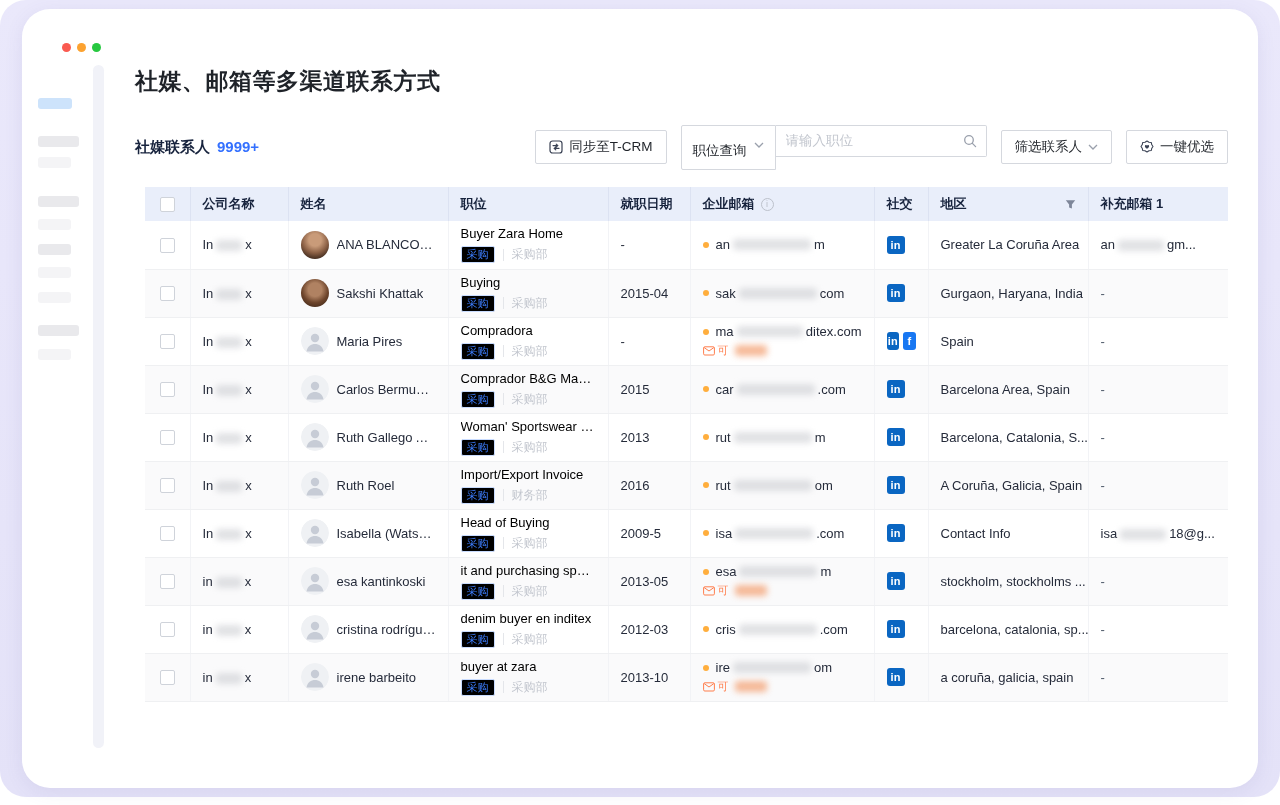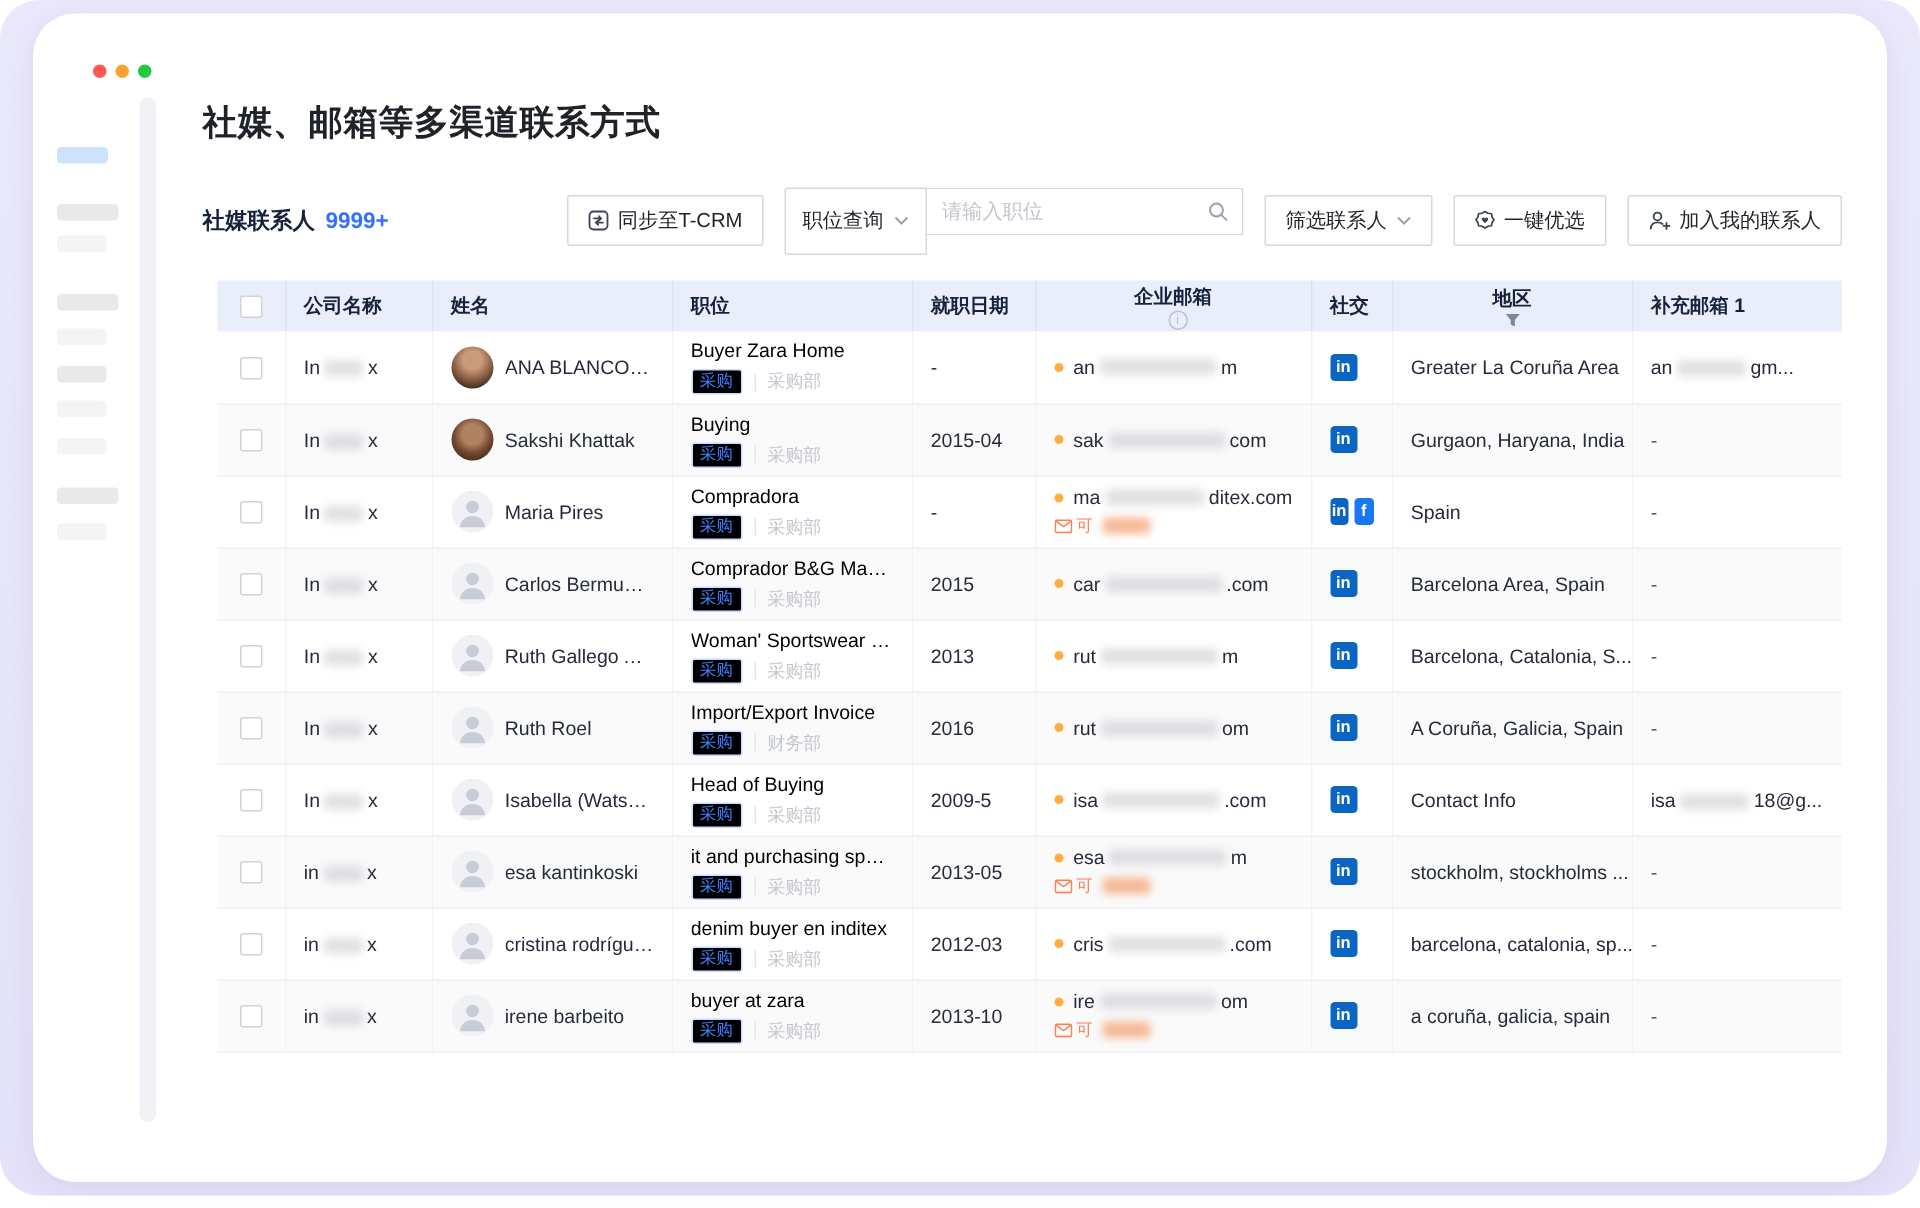--- a/index.html
+++ b/index.html
@@ -35,7 +35,7 @@
     font-family:inherit; cursor:pointer; white-space:nowrap; }
   .combo { display:flex; }
   .combo-dd { height:45px; border:1px solid #D5D8DE; border-radius:2px 0 0 2px;
-    display:flex; align-items:center; gap:7px; padding:0 11px; font-size:13.5px; color:#1F2329; cursor:pointer; }
+    display:flex; align-items:flex-start; gap:7px; padding:16px 11px; font-size:13.5px; color:#1F2329; cursor:pointer; }
   .combo-in { height:32px; width:211px; border:1px solid #D5D8DE; border-left:none;
     border-radius:0 2px 2px 0; display:flex; align-items:center; padding:0 10px; }
   .combo-in input { border:none; outline:none; flex:1; font-size:13.5px; color:#1F2329;

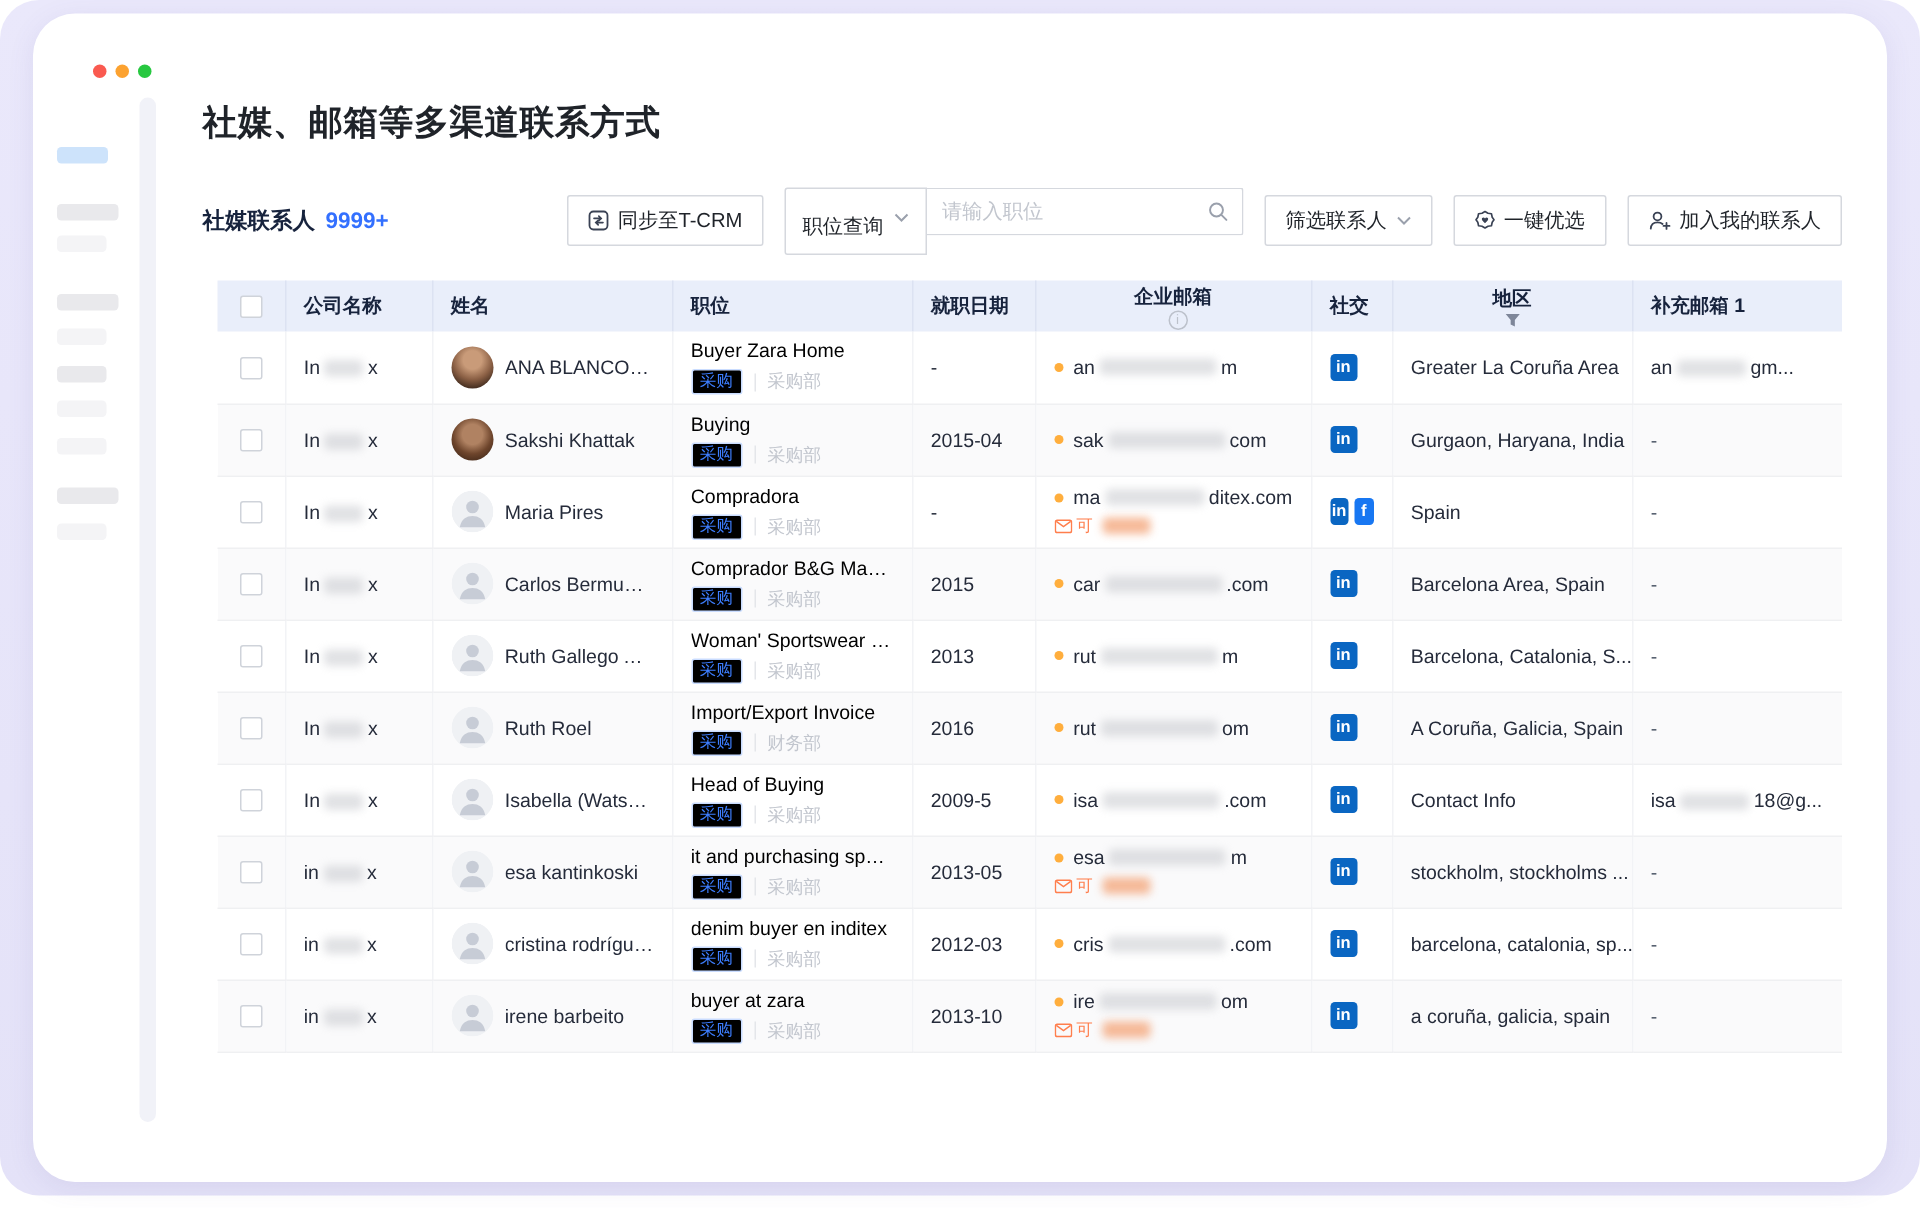--- a/index.html
+++ b/index.html
@@ -175,16 +175,6 @@
           <span>一键优选</span>
         </button>
 
-        <button class="btn">
-          <span class="ic">
-            <svg width="15" height="14" viewBox="0 0 15 14">
-                <circle cx="6" cy="4.3" r="2.6" fill="none" stroke="#3A4254" stroke-width="1.2"></circle>
-                <path d="M1.5 12.4 C1.7 9.6 3.5 8.2 6 8.2 C7.4 8.2 8.6 8.6 9.4 9.3" fill="none" stroke="#3A4254" stroke-width="1.2" stroke-linecap="round"></path>
-                <path d="M12 8.6 v4 M10 10.6 h4" stroke="#3A4254" stroke-width="1.2" stroke-linecap="round"></path>
-              </svg>
-          </span>
-          <span>加入我的联系人</span>
-        </button>
       </div>
     </div>
 

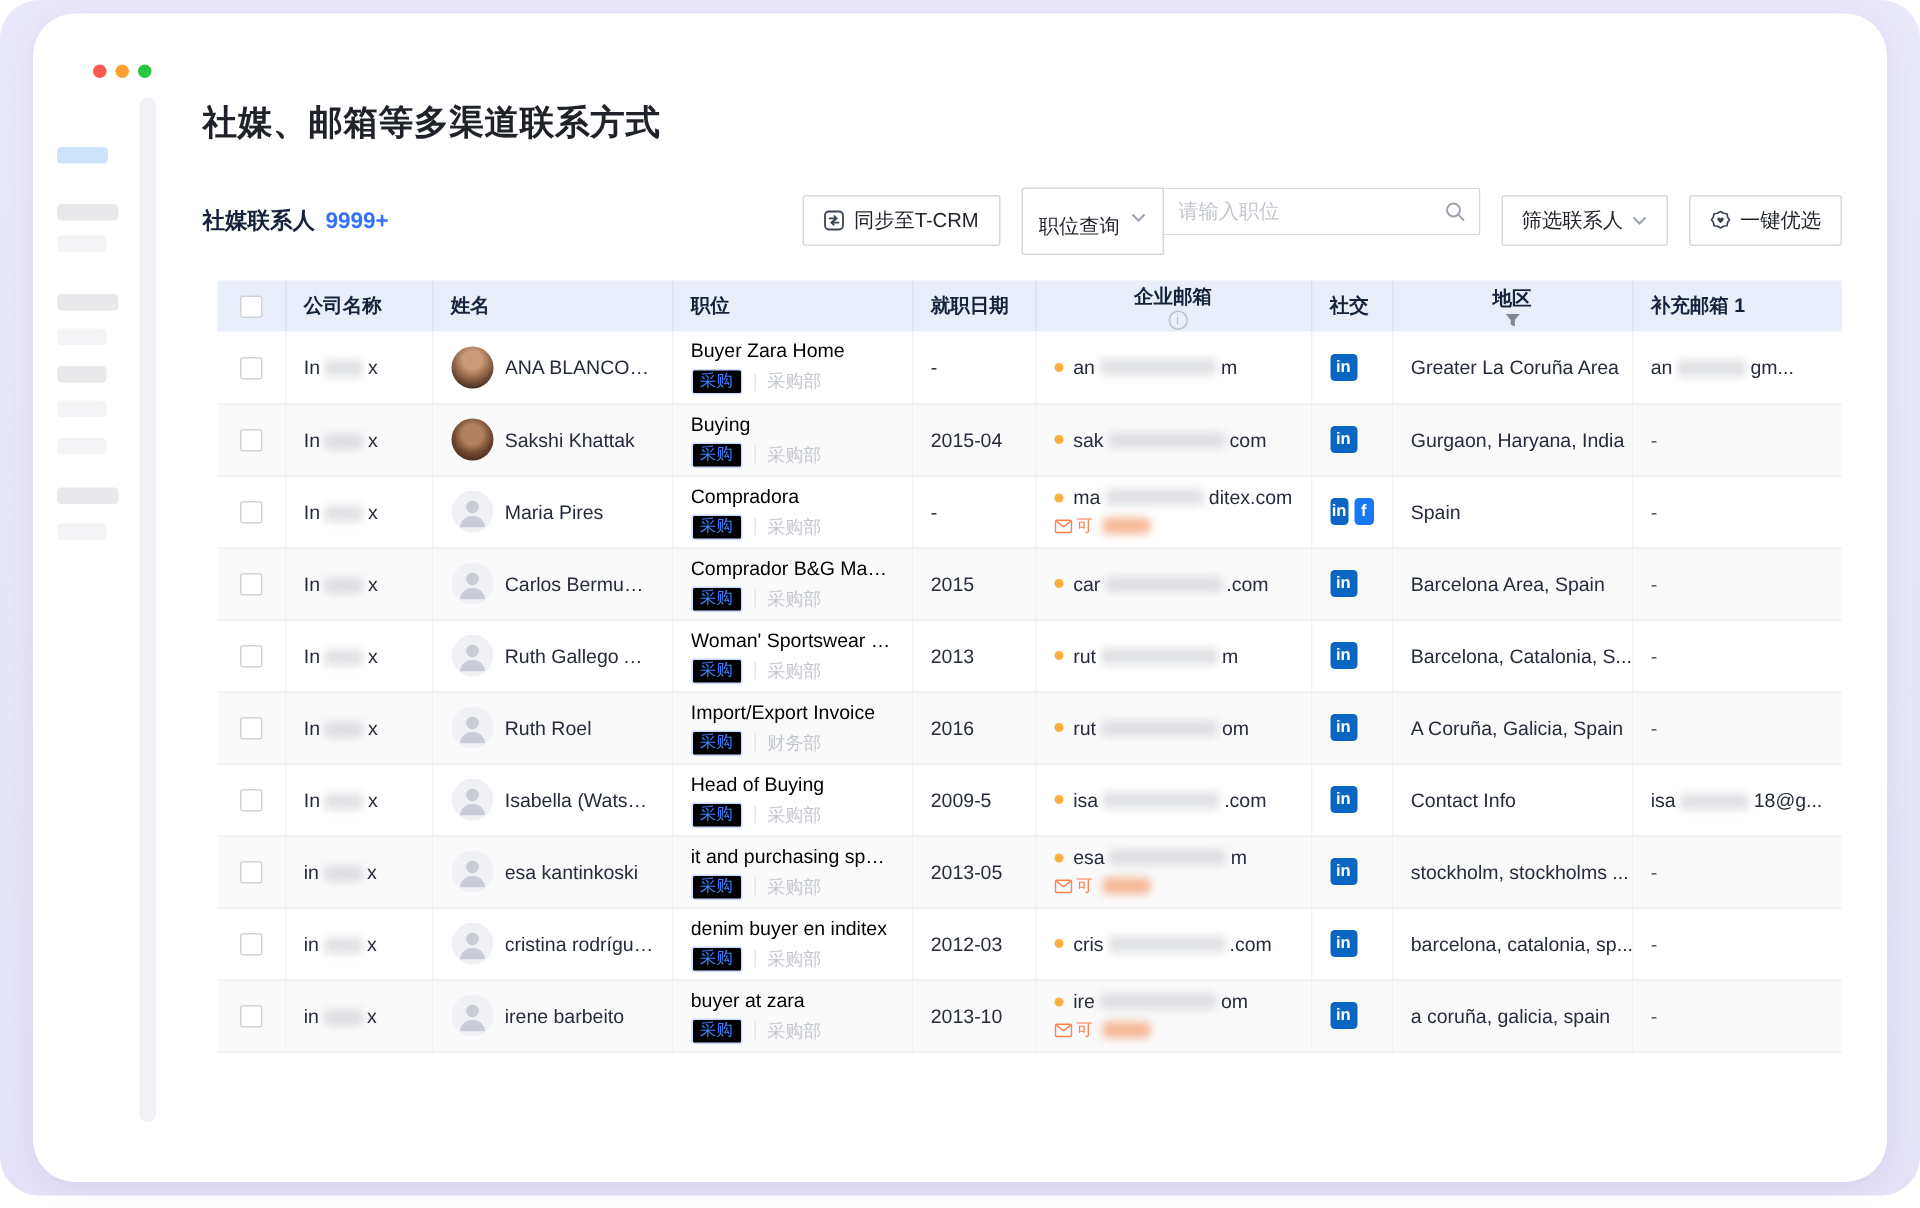--- a/index.html
+++ b/index.html
@@ -54,7 +54,7 @@
   .cbcell { text-align:center; }
   .cb { width:15px; height:15px; border:1px solid #CFD3DA; border-radius:2px; background:#fff;
     display:inline-block; vertical-align:middle; cursor:pointer; }
-  .th-flex { display:flex; align-items:center;flex-direction:column; }
+  .th-flex { display:flex; align-items:center; }
   .th-flex .grow { flex:1; }
   .info { width:13px; height:13px; border:1px solid #BCC1CB; border-radius:50%; margin-left:6px;
     display:inline-flex; align-items:center; justify-content:center; font-size:9px; color:#BCC1CB;

